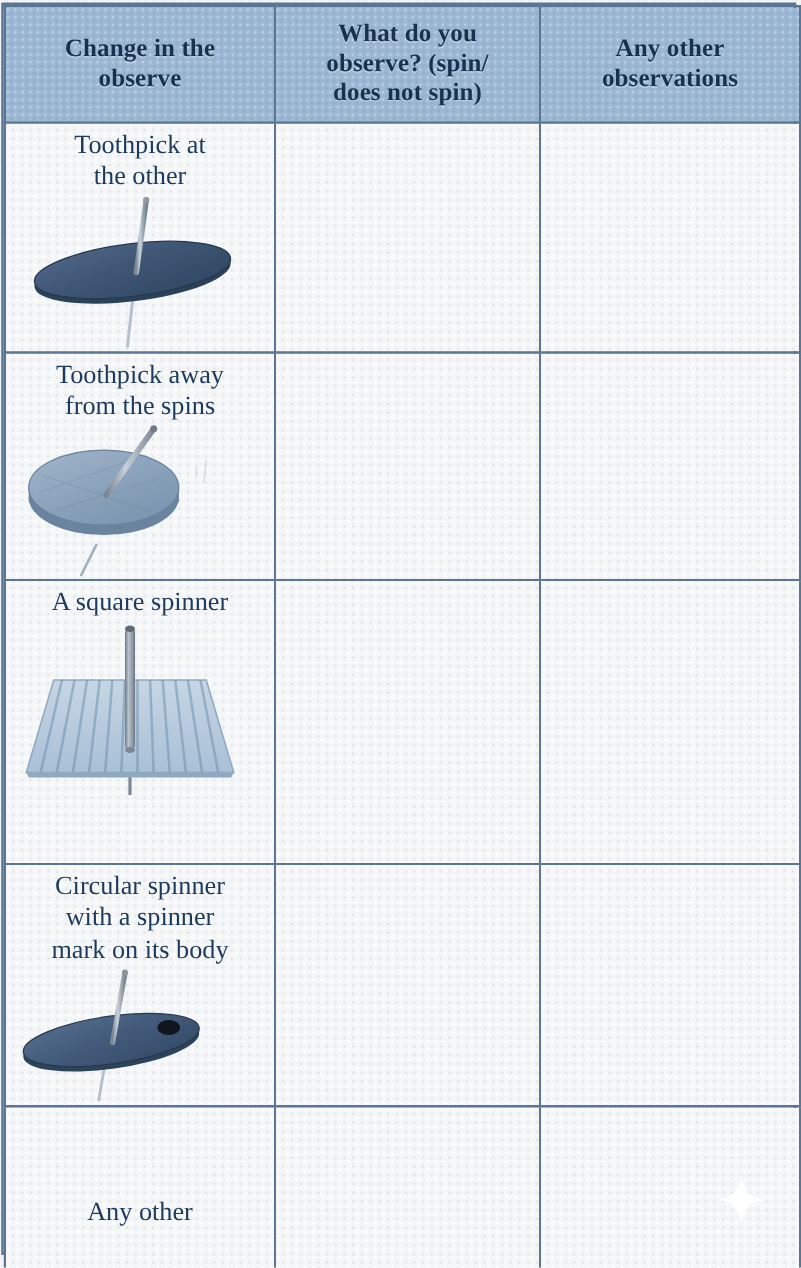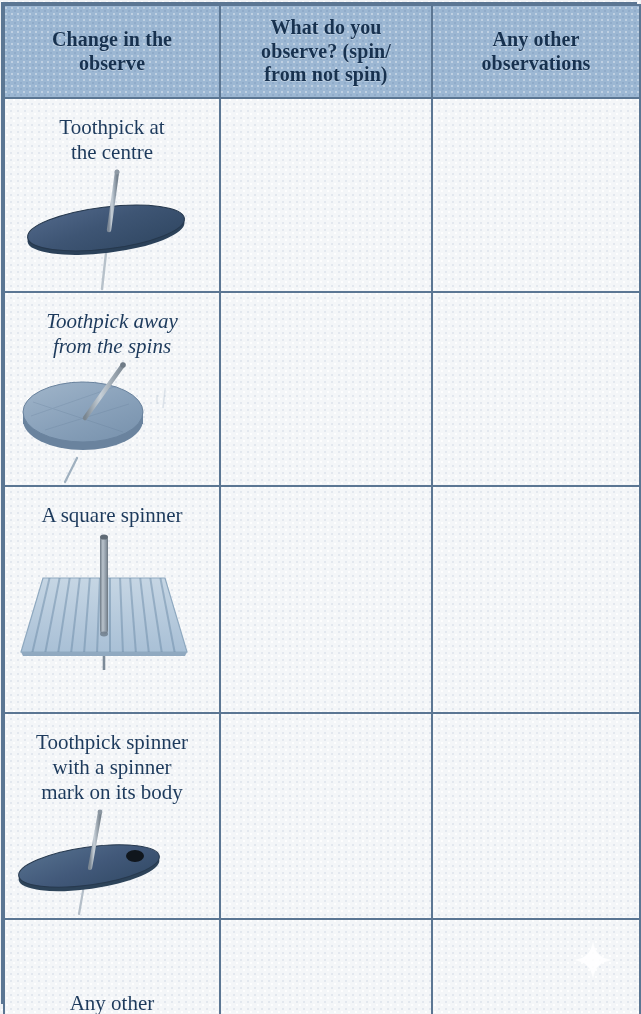--- a/index.html
+++ b/index.html
@@ -150,7 +150,7 @@
             <div class="hdr-inner">
               <span>What do you</span><br>
               <span>observe? (spin/</span><br>
-              <span>from not spin)</span>
+              <span>does not spin)</span>
             </div>
           </th>
           <th>

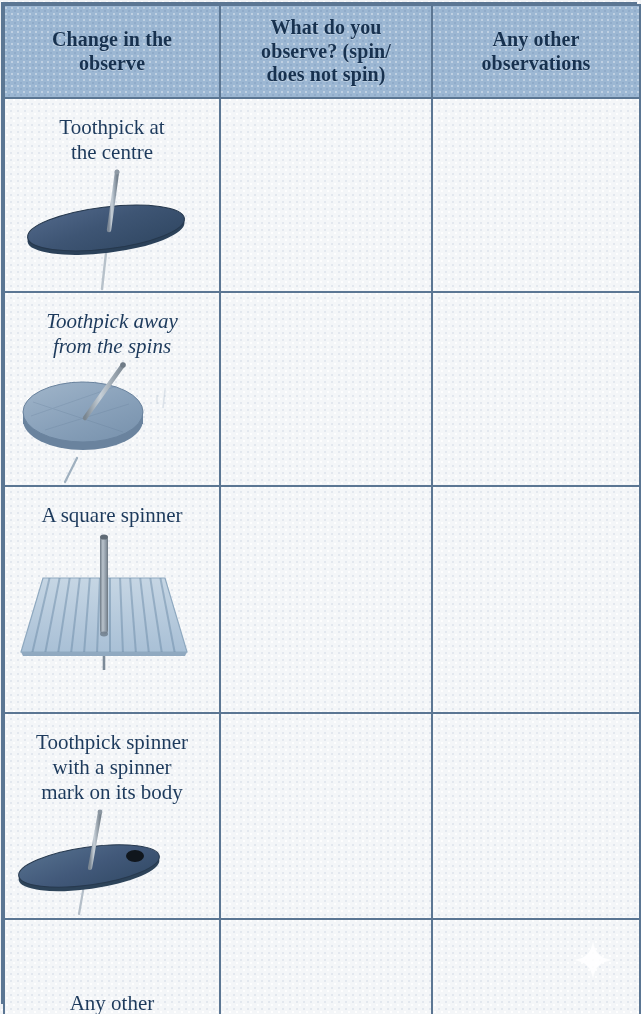--- a/index.html
+++ b/index.html
@@ -90,7 +90,7 @@
     color: #1d3a5c;
     font-size: 21px;
     line-height: 1.21;
-    padding: 16px 10px 0 10px;
+    padding: 4px 10px 0 10px;
   }
 
   .cell-label.center-mid {

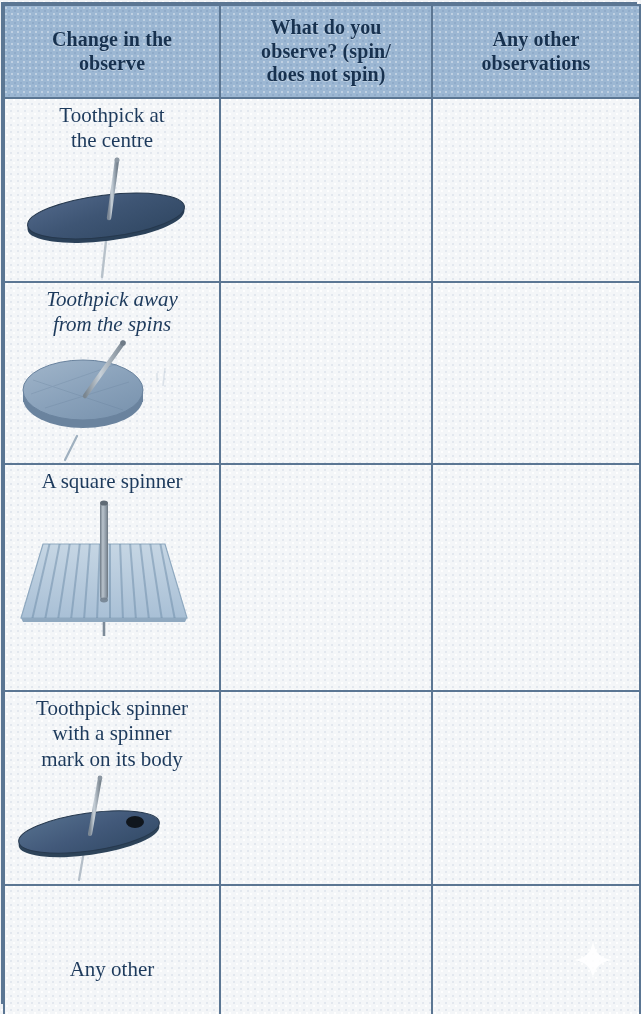--- a/index.html
+++ b/index.html
@@ -168,7 +168,7 @@
           <td>
             <div class="cell-label">
               <span>Toothpick at</span><br>
-              <span>the centre</span>
+              <span>the other</span>
             </div>
             <div class="fig">
               <svg width="212" height="125" viewBox="0 0 212 125">

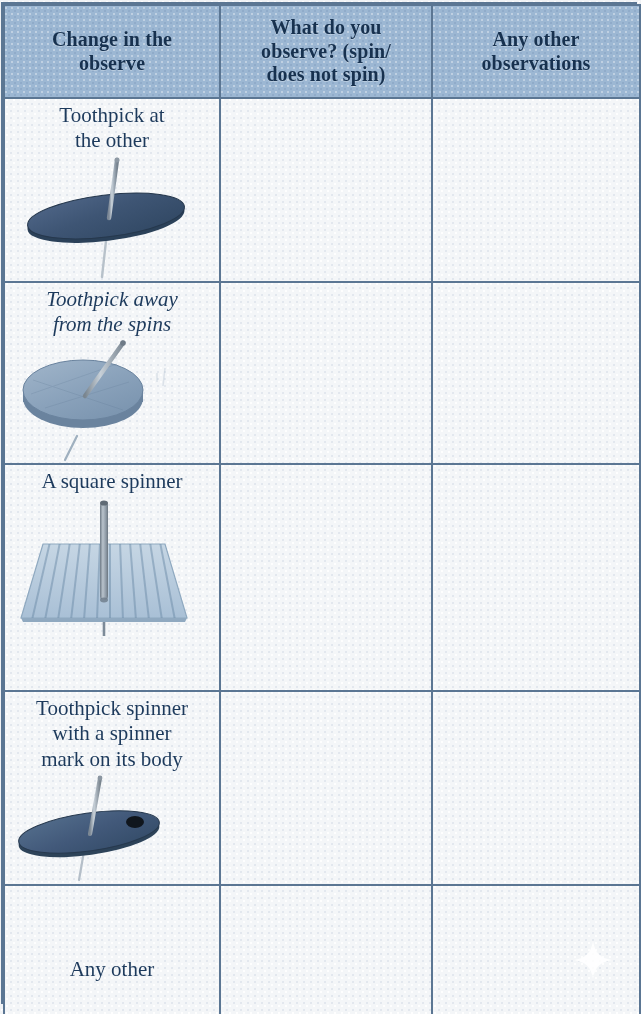--- a/index.html
+++ b/index.html
@@ -108,7 +108,7 @@
 
   
   .r1 td { height: 184px; }
-  .r2 td { height: 181px; font-style: italic; }
+  .r2 td { height: 181px; }
   .r3 td { height: 227px; }
   .r4 td { height: 190px; }
   .r5 td { height: 169px; }

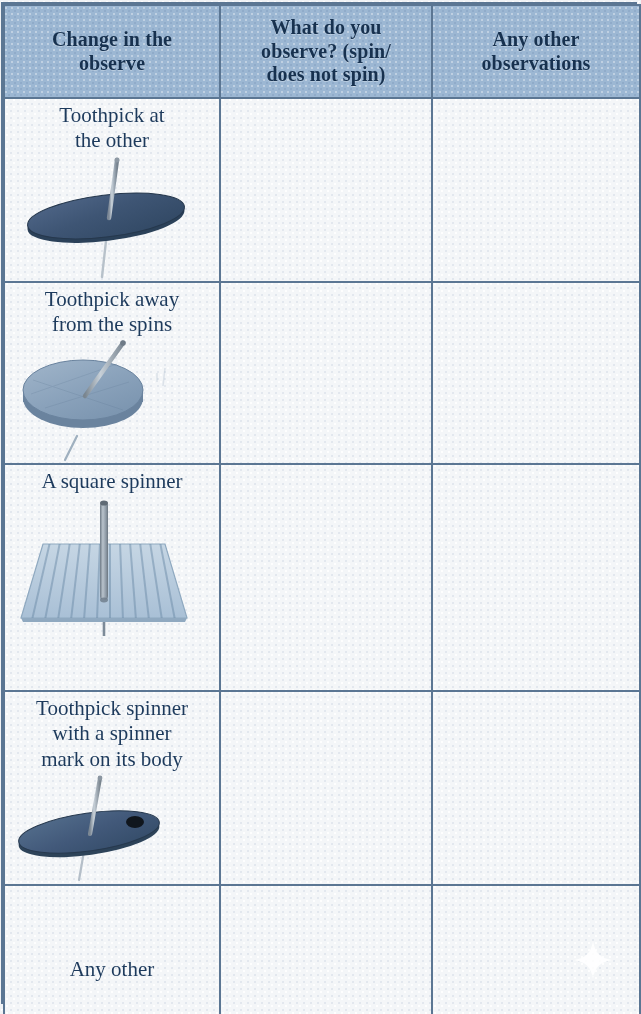--- a/index.html
+++ b/index.html
@@ -309,7 +309,7 @@
         <tr class="r4">
           <td>
             <div class="cell-label">
-              <span>Toothpick spinner</span><br>
+              <span>Circular spinner</span><br>
               <span>with a spinner</span><br>
               <span>mark on its body</span>
             </div>

